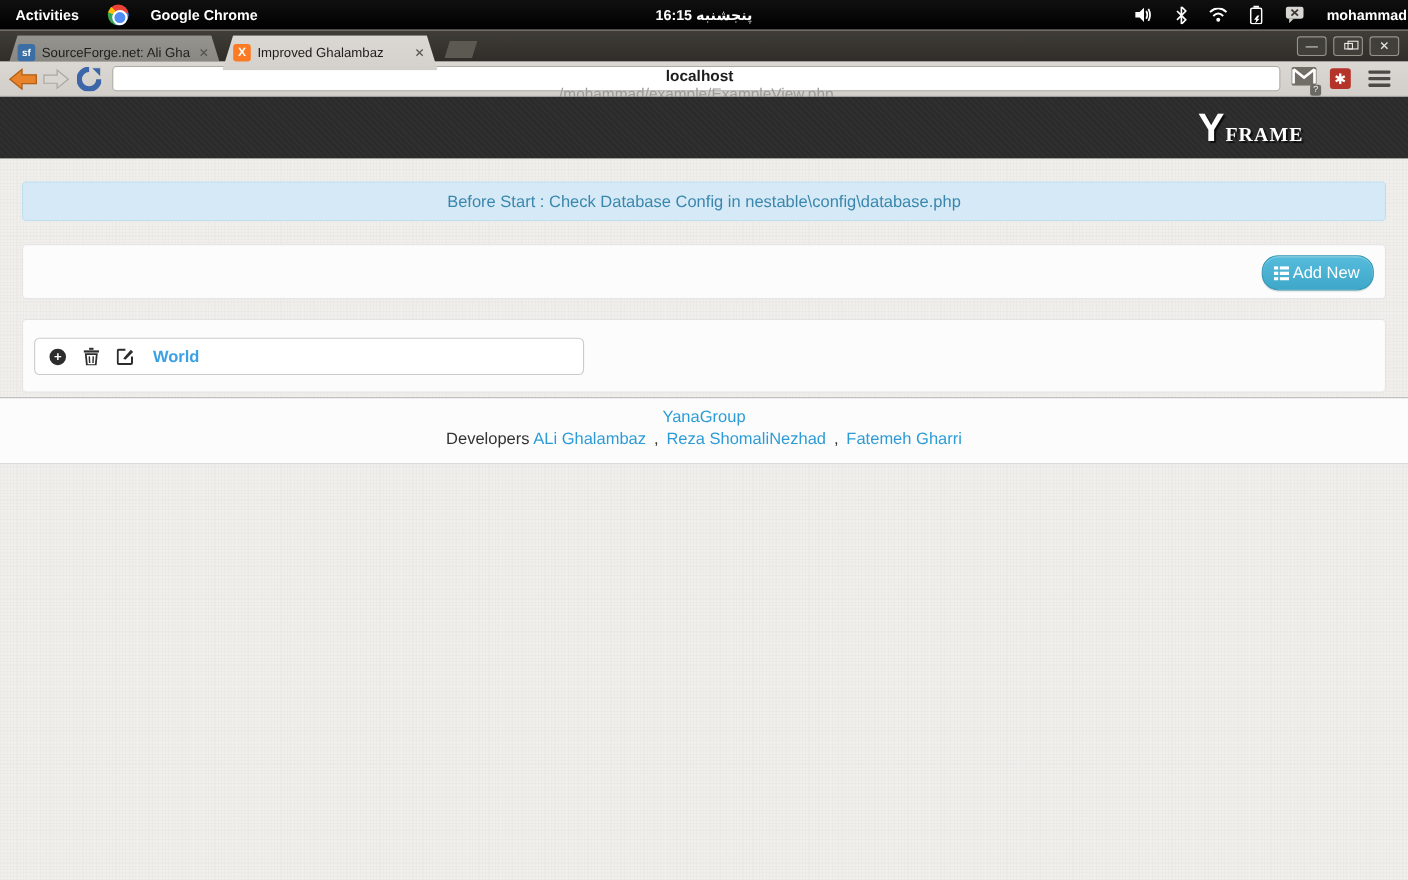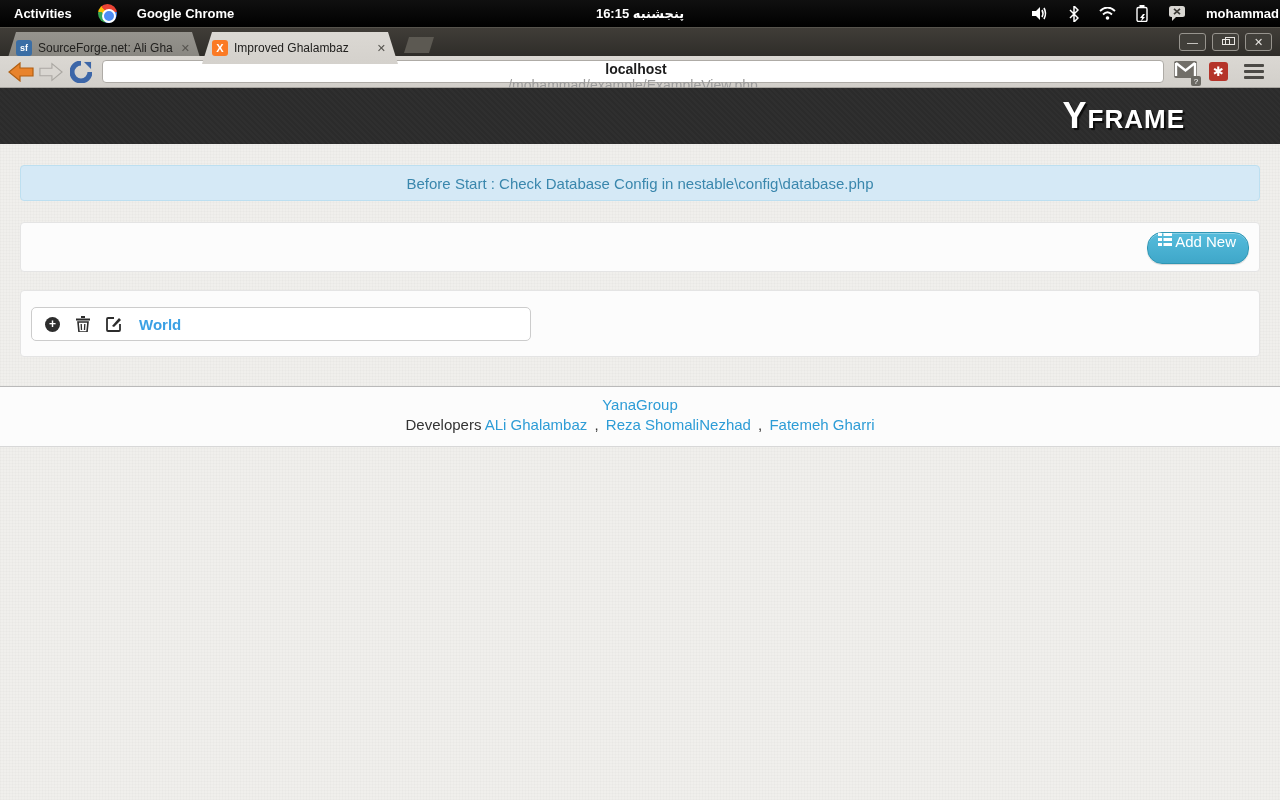--- a/index.html
+++ b/index.html
@@ -71,7 +71,7 @@
     display:flex; align-items:center; justify-content:flex-end; padding-right:95px; }
   .brand { color:#fff; font-weight:bold; text-shadow:2px 2px 1px rgba(0,0,0,.7); letter-spacing:1px; }
   .brand .b1 { font-size:36px; }
-  .brand .b2 { font-size:26px; text-transform:uppercase; }
+  .brand .b2 { font-size:18px; text-transform:uppercase;font-family:Liberation Serif, serif; }
 
   .alert-info { margin:21px 20px 0; height:36px; background:#d5e9f6; border:1px solid #bddff0;
     border-radius:4px; color:#3a87ad; font-size:15px; display:flex; align-items:center; justify-content:center; }

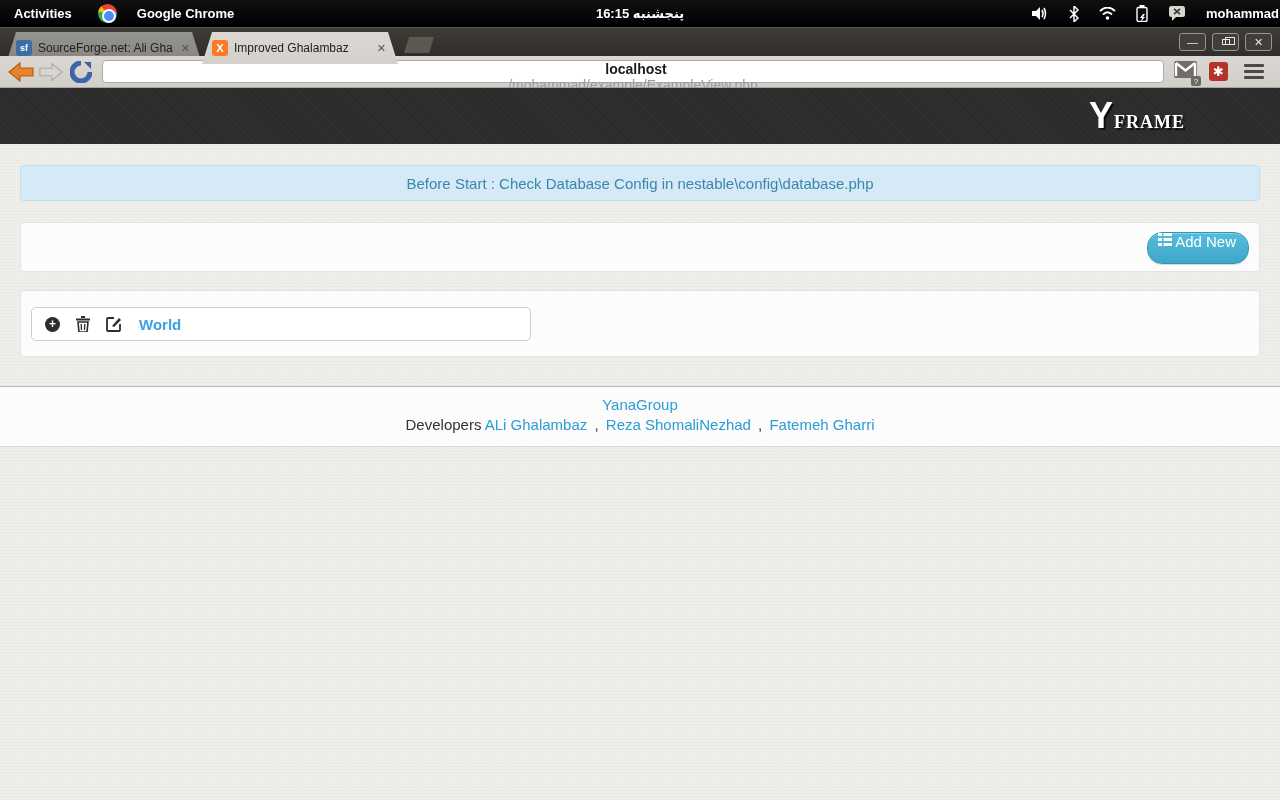--- a/index.html
+++ b/index.html
@@ -80,7 +80,7 @@
   .panel-toolbar { margin-top:21px; height:50px; position:relative; }
   .btn-addnew { position:absolute; right:10px; top:9px; height:32px; padding:0 12px 0 10px;
     background:linear-gradient(#55bcdc,#3fa7c9); border:1px solid #2f96b4; border-radius:15px;
-    color:#fff; font-size:15px; display:flex; align-items:flex-start; gap:3px;
+    color:#fff; font-size:15px; display:flex; align-items:center; gap:3px;
     box-shadow:inset 0 1px 0 rgba(255,255,255,.3), 0 1px 1px rgba(0,0,0,.15); }
 
   .panel-list { margin-top:18px; height:67px; padding:16px 0 0 10px; }

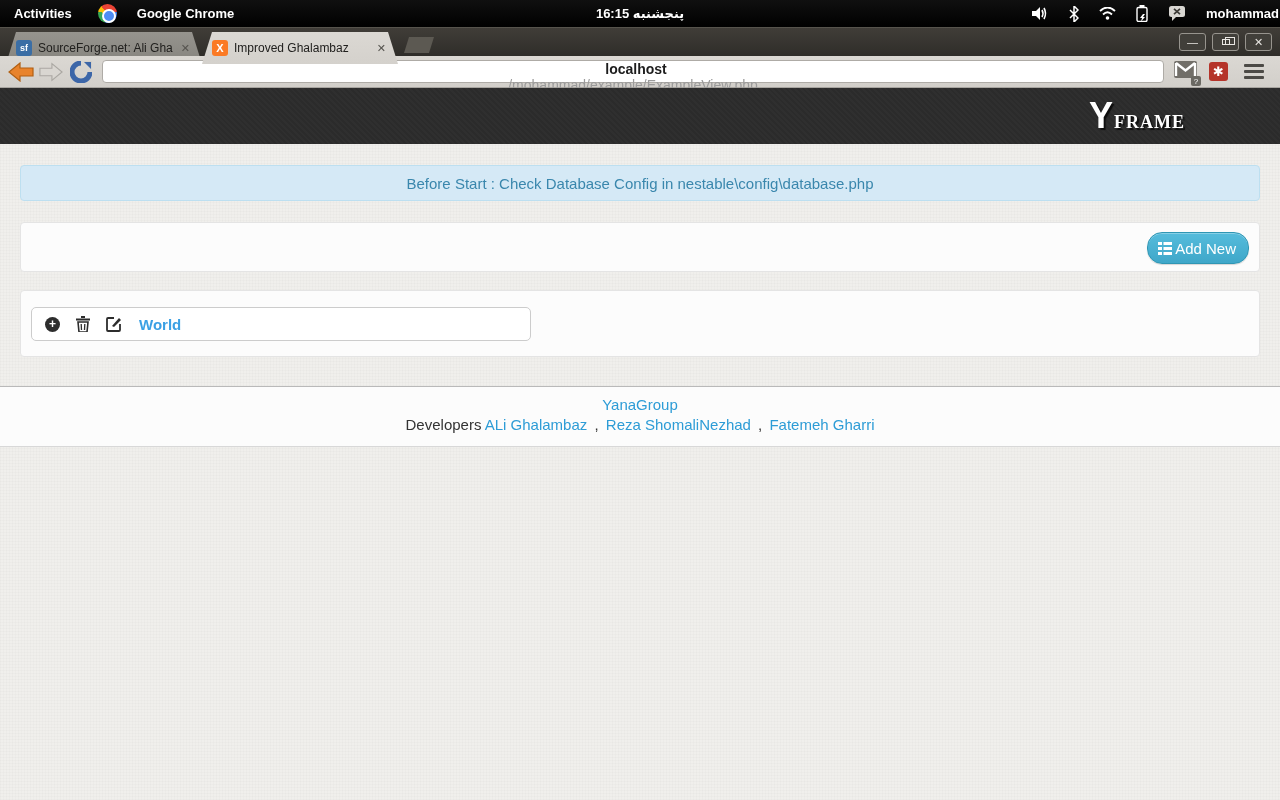--- a/index.html
+++ b/index.html
@@ -91,7 +91,7 @@
     font-size:12px; font-weight:bold; display:flex; align-items:center; justify-content:center; line-height:1; }
   .item-label { color:#3ba0e4; font-weight:bold; font-size:15px; margin-left:2px; }
 
-  .site-footer { margin-top:29px; border-top:1px solid #b9b9b9; border-bottom:1px solid #d8d8d8;
+  .site-footer { margin-top:4px; border-top:1px solid #b9b9b9; border-bottom:1px solid #d8d8d8;
     background:#fcfcfc; text-align:center; padding:8px 0 11px; font-size:15px; color:#333; }
   .site-footer .line { line-height:20px; }
   .flink { color:#2d9cd6; }

